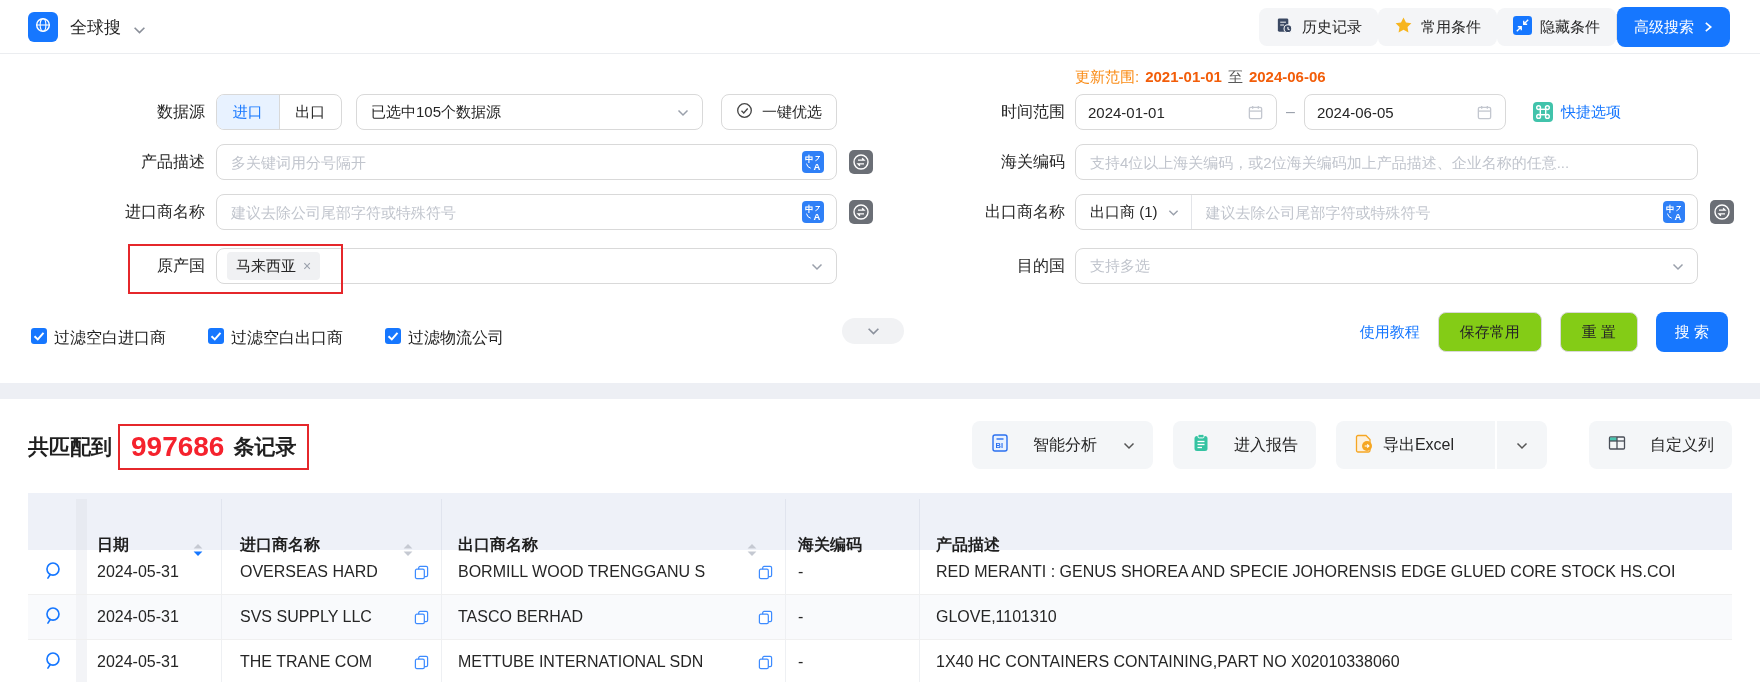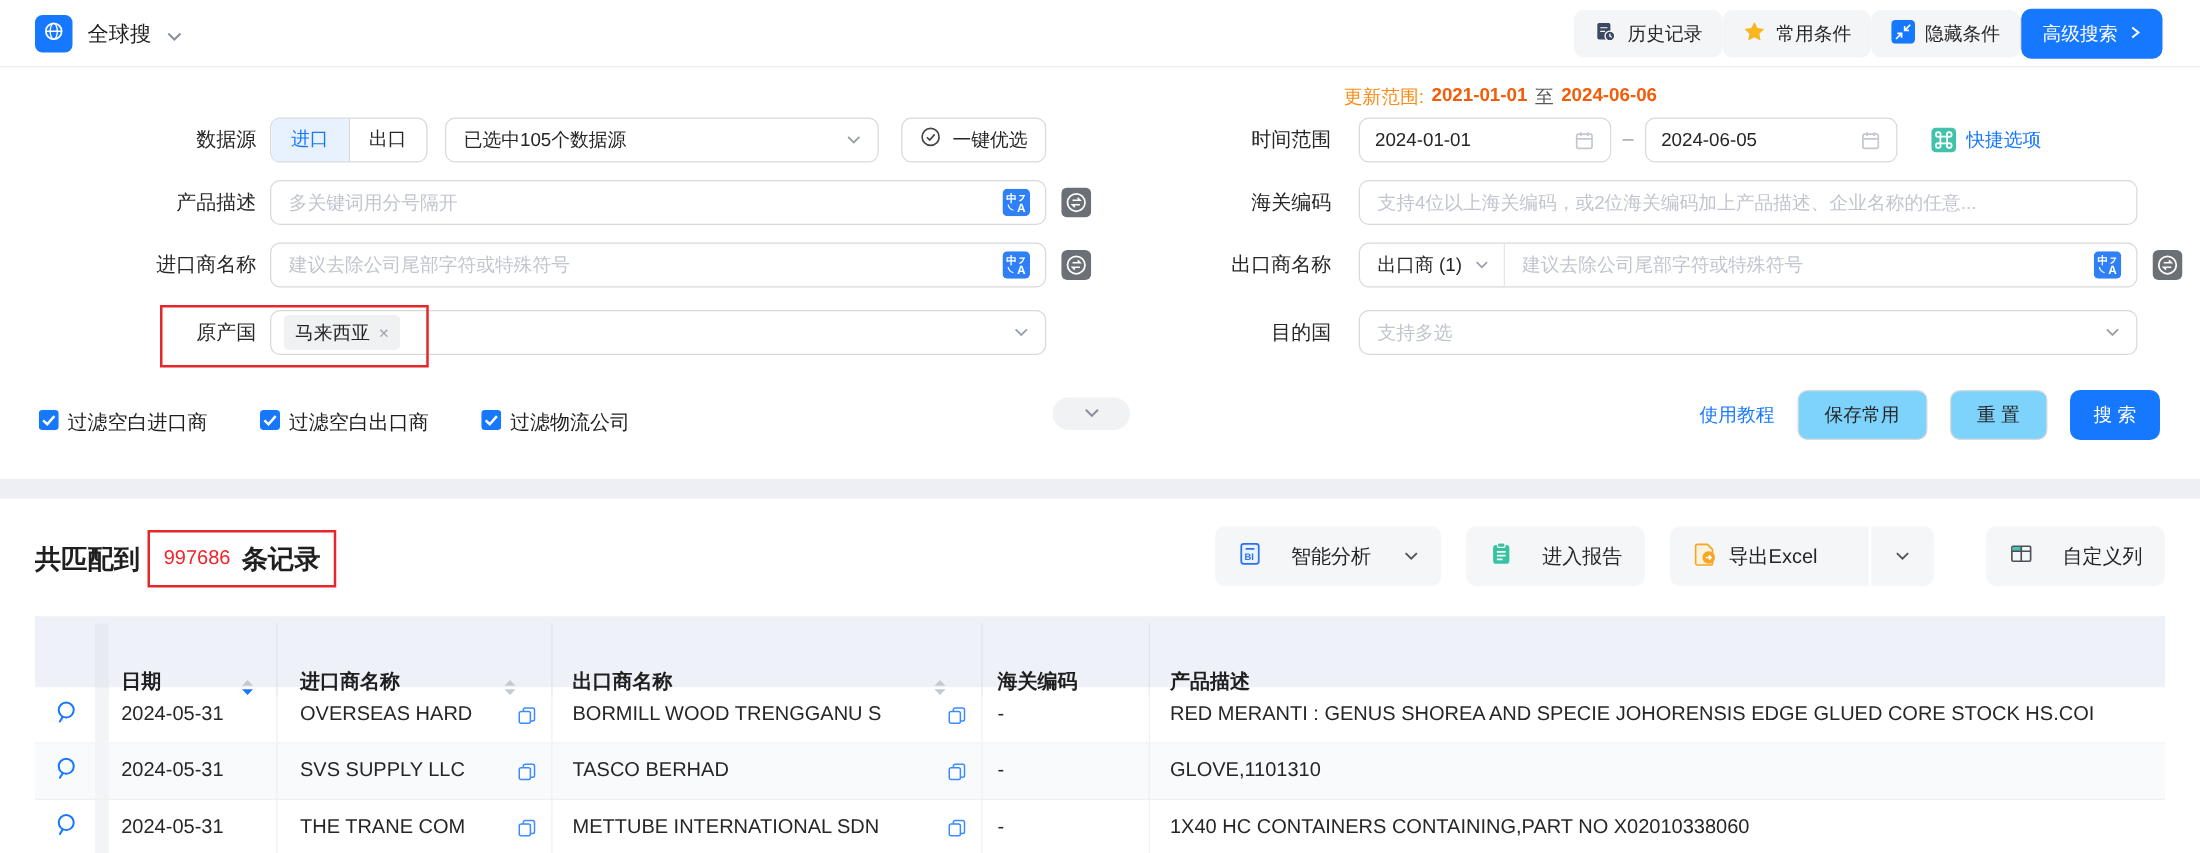--- a/index.html
+++ b/index.html
@@ -29,7 +29,7 @@
   .flabel { width:177px; text-align:right; font-size:16px; color:#262626; flex:none; }
   .rlabel { width:197px; text-align:right; font-size:16px; color:#262626; flex:none; }
   .ctrl { margin-left:11px; }
-  .rctrl { margin-left:22px;justify-content:center; }
+  .rctrl { margin-left:10px;justify-content:center; }
   .box { border:1px solid #d9d9d9; border-radius:8px; height:36px; display:flex;
     align-items:center; background:#fff; }
   .box input { border:none; outline:none; font-size:15px; flex:1; min-width:0;

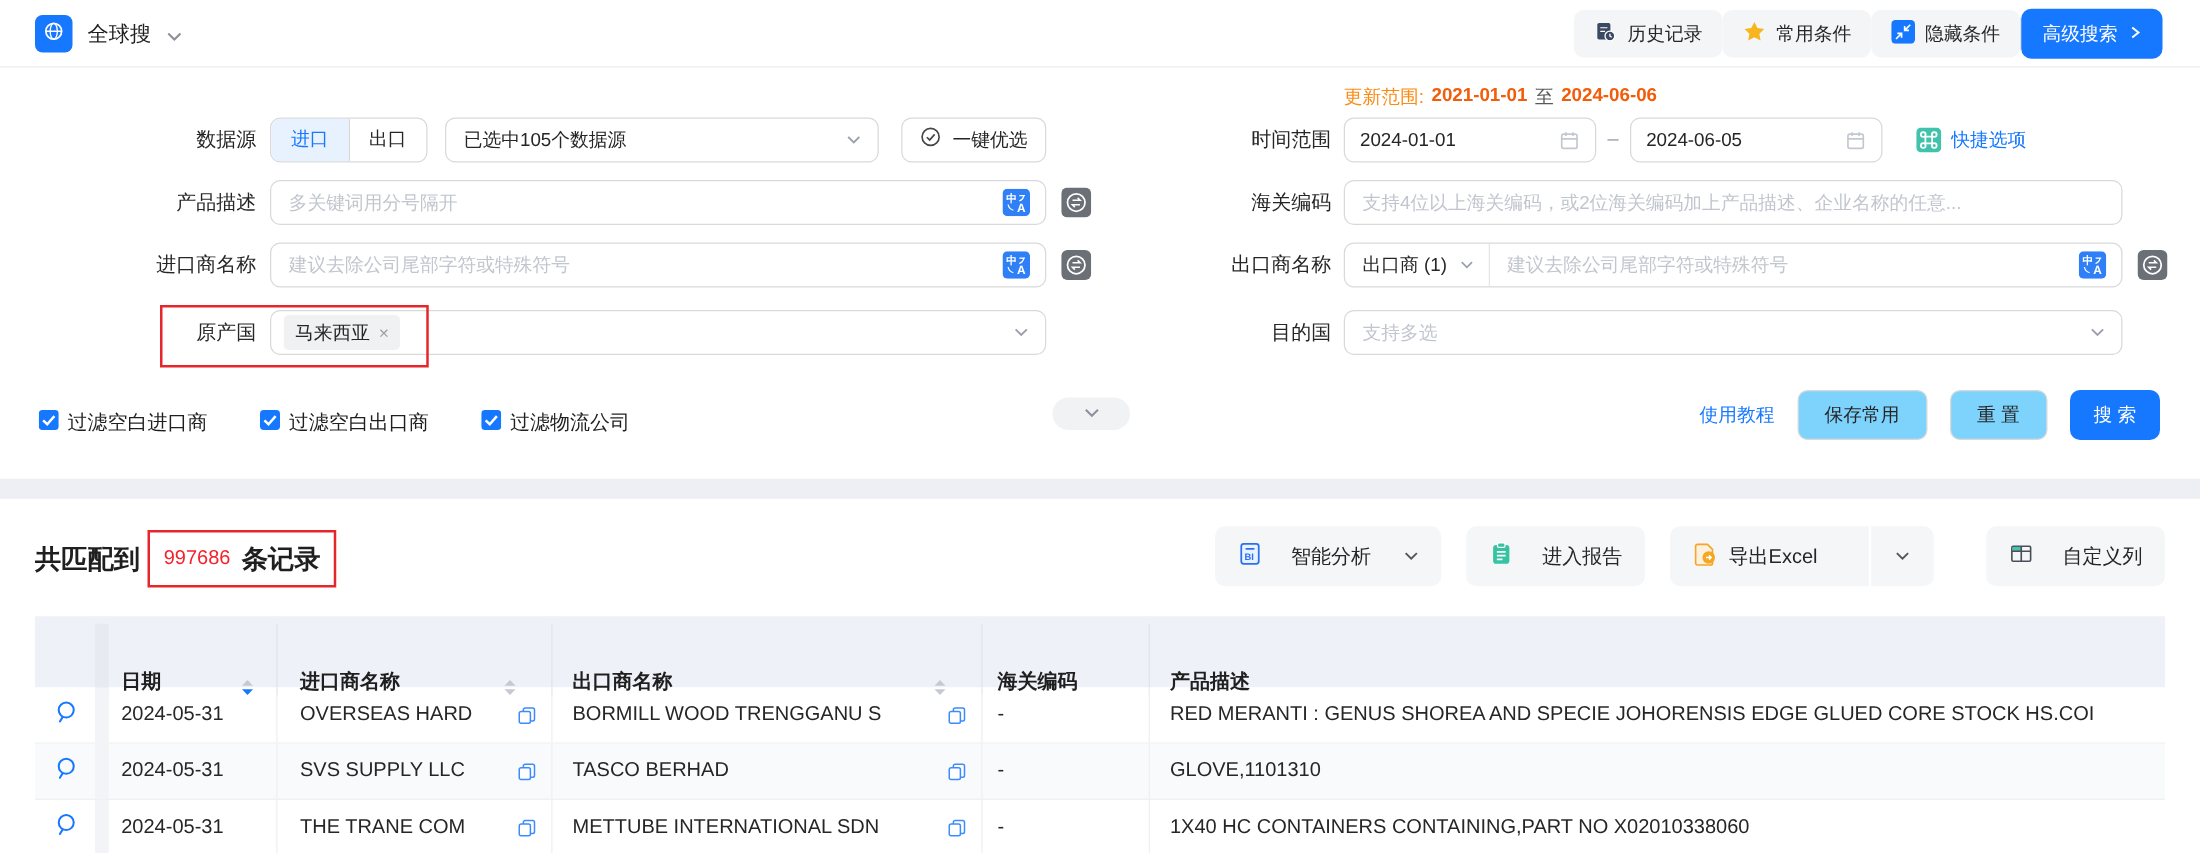--- a/index.html
+++ b/index.html
@@ -60,7 +60,7 @@
     background:#f1f2f4; border-radius:13px; display:flex; align-items:center; justify-content:center; }
   #form-actions { position:absolute; right:32px; top:312px; height:40px; display:flex;
     align-items:center; gap:18px; }
-  .obtn { border:1px solid #d9d9d9; border-radius:8px; background:#7dd3fc; height:40px;
+  .obtn { border:1px solid #d9d9d9; border-radius:8px; background:#84cc16; height:40px;
     display:flex; align-items:center; padding:12px 21px; font-size:15px; color:#262626; }
   .link { color:#1677ff; font-size:15px; }
   .search-btn { background:#1677ff; color:#fff; border:none; border-radius:8px; height:40px;

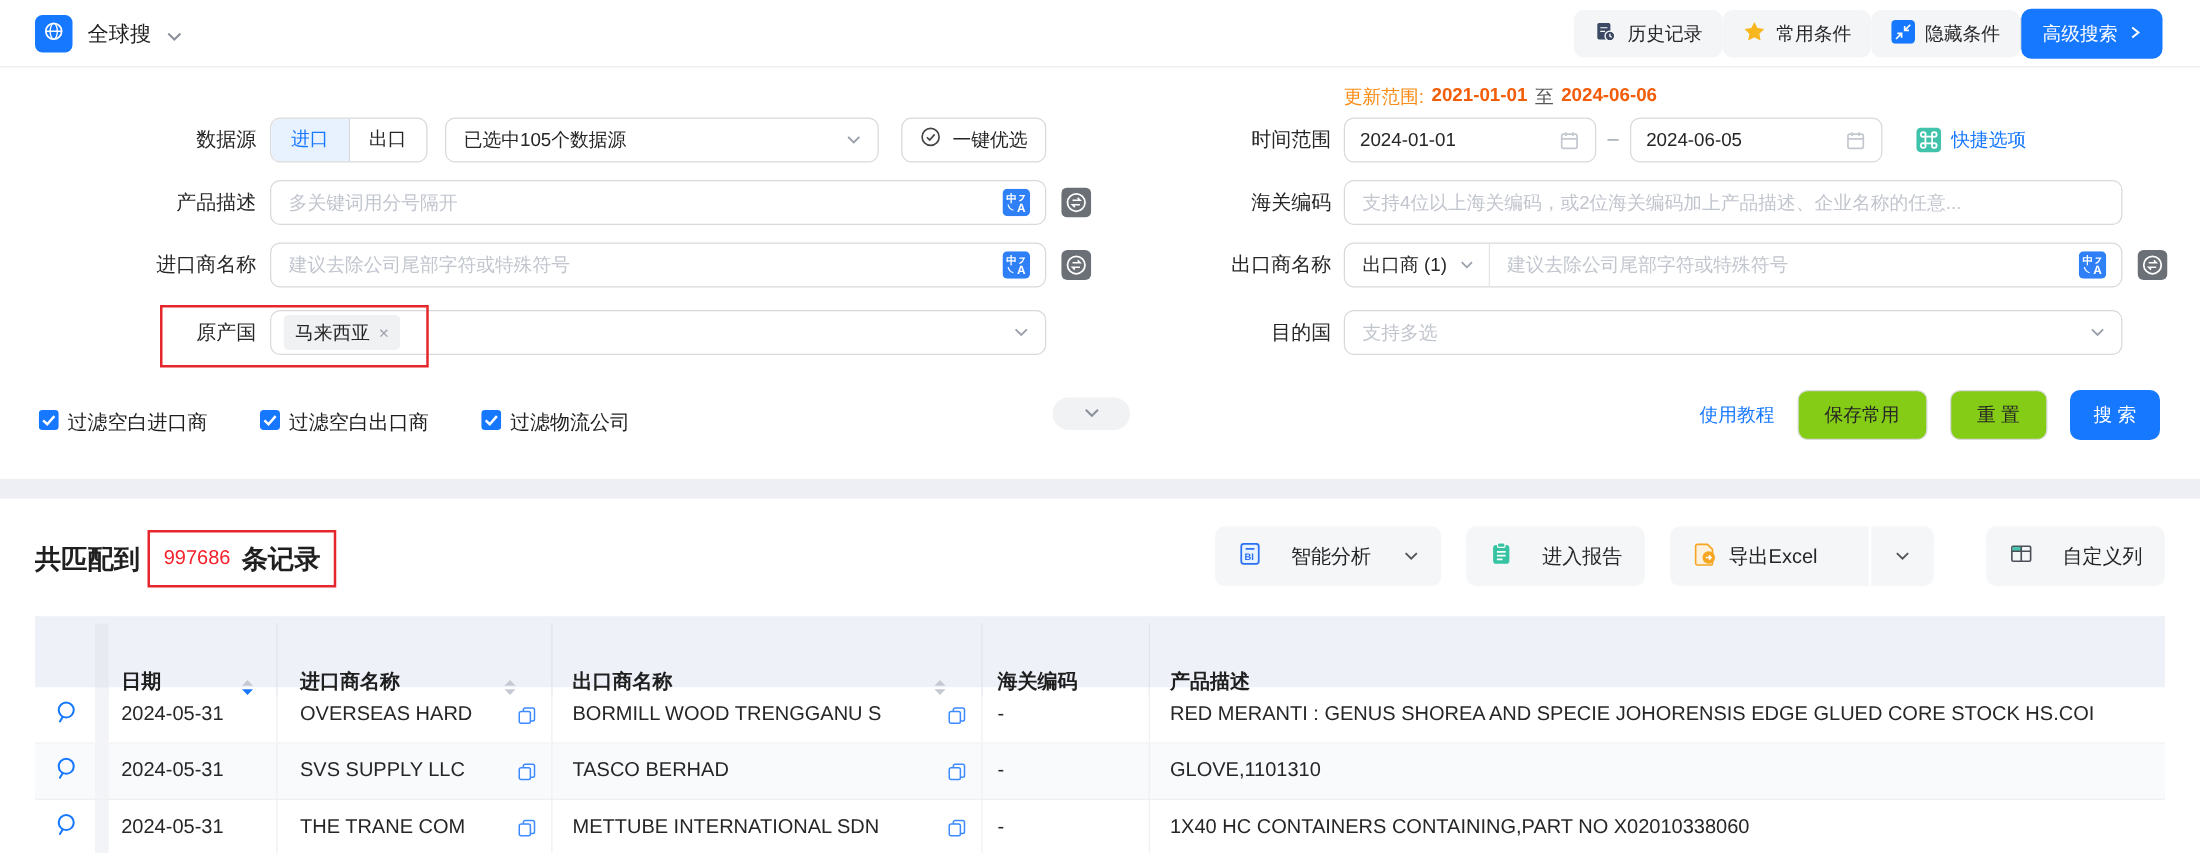--- a/index.html
+++ b/index.html
@@ -76,7 +76,7 @@
   #result-title .pfx { font-size:21px; font-weight:bold; color:#1f1f1f; }
   #count-box { border:2px solid #e5272b; height:46px; display:flex; align-items:center;
     gap:9px; padding:0 11px; }
-  #count-box .cnt { font-size:16px; font-weight:normal; color:#f5222d; }
+  #count-box .cnt { font-size:28px; font-weight:bold; color:#f5222d; }
   #count-box .unit { font-size:21px; font-weight:bold; color:#1f1f1f; }
   #result-toolbar { position:absolute; right:28px; top:421px; height:48px; display:flex;
     align-items:center; gap:20px; }

